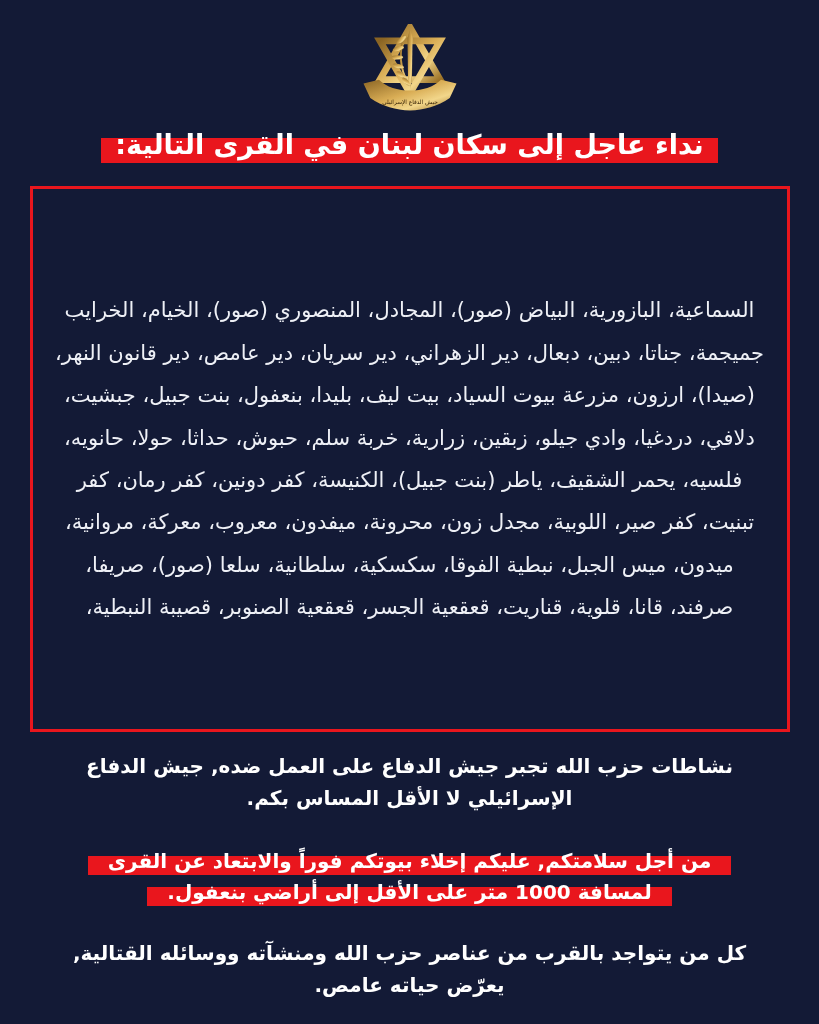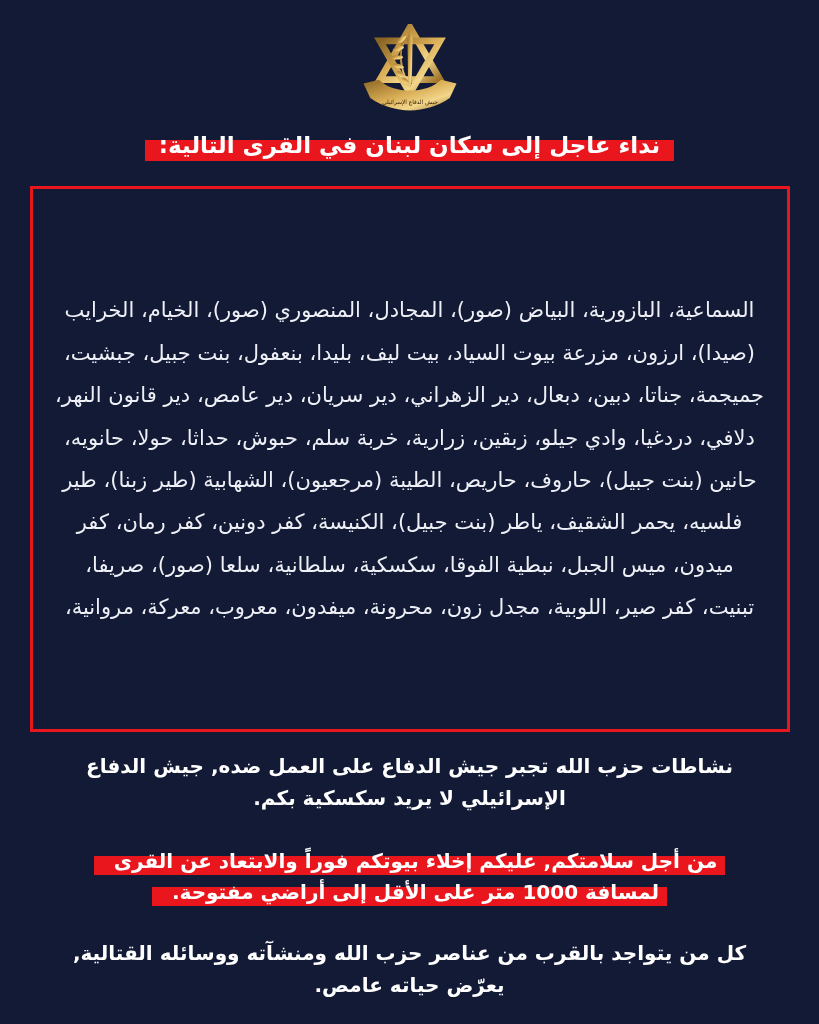--- a/index.html
+++ b/index.html
@@ -19,7 +19,7 @@
   
   .headline{
     margin:12px 0 0 0;
-    font-size:23px;font-weight:bold;line-height:38px;
+    font-size:27px;font-weight:bold;line-height:38px;
     color:#ffffff;
   }
   .hl{

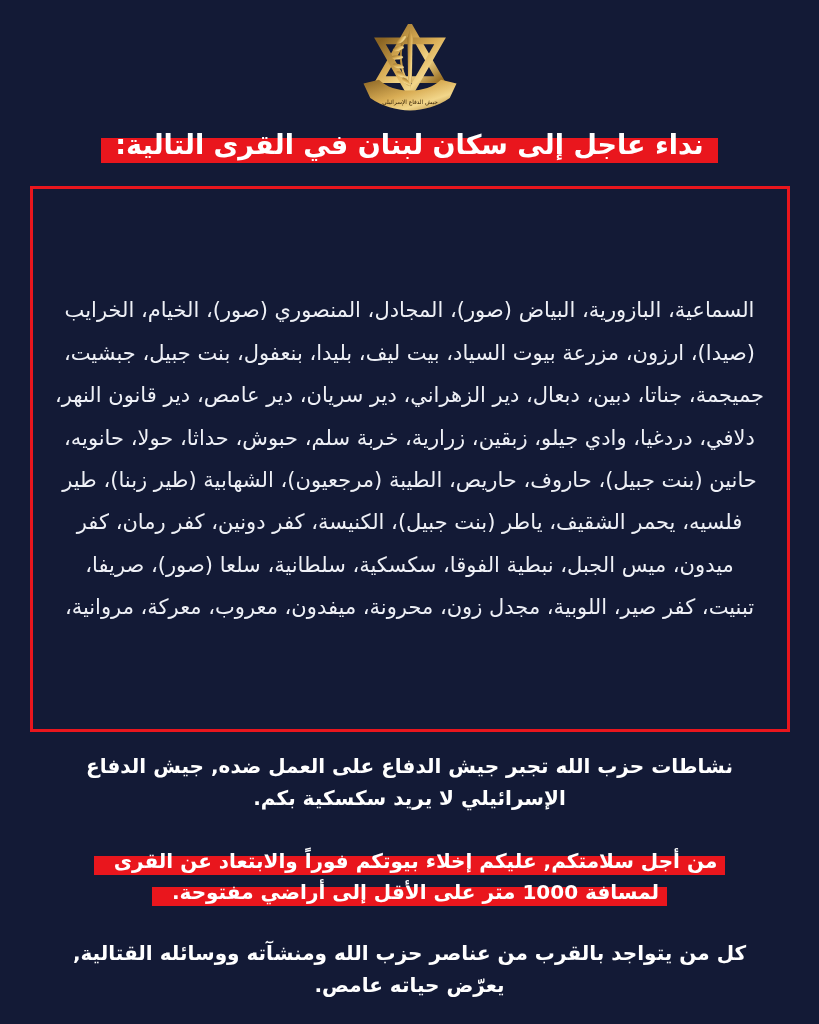--- a/index.html
+++ b/index.html
@@ -92,8 +92,8 @@
 
   <div class="villages-box">
     <div class="villages-line">السماعية، البازورية، البياض (صور)، المجادل، المنصوري (صور)، الخيام، الخرايب</div>
+    <div class="villages-line">جميجمة، جناتا، دبين، دبعال، دير الزهراني، دير سريان، دير عامص، دير قانون النهر،</div>
     <div class="villages-line">(صيدا)، ارزون، مزرعة بيوت السياد، بيت ليف، بليدا، بنعفول، بنت جبيل، جبشيت،</div>
-    <div class="villages-line">جميجمة، جناتا، دبين، دبعال، دير الزهراني، دير سريان، دير عامص، دير قانون النهر،</div>
     <div class="villages-line">دلافي، دردغيا، وادي جيلو، زبقين، زرارية، خربة سلم، حبوش، حداثا، حولا، حانويه،</div>
     <div class="villages-line">حانين (بنت جبيل)، حاروف، حاريص، الطيبة (مرجعيون)، الشهابية (طير زبنا)، طير</div>
     <div class="villages-line">فلسيه، يحمر الشقيف، ياطر (بنت جبيل)، الكنيسة، كفر دونين، كفر رمان، كفر</div>

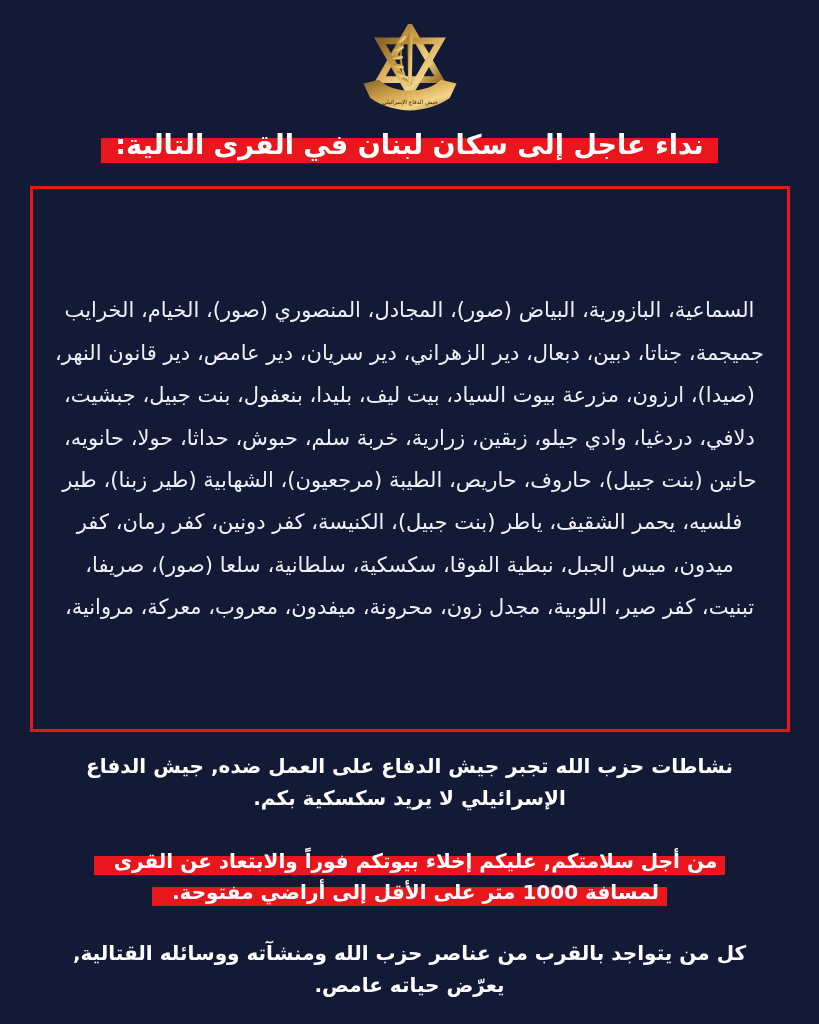--- a/index.html
+++ b/index.html
@@ -95,7 +95,6 @@
     <div class="villages-line">جميجمة، جناتا، دبين، دبعال، دير الزهراني، دير سريان، دير عامص، دير قانون النهر،</div>
     <div class="villages-line">(صيدا)، ارزون، مزرعة بيوت السياد، بيت ليف، بليدا، بنعفول، بنت جبيل، جبشيت،</div>
     <div class="villages-line">دلافي، دردغيا، وادي جيلو، زبقين، زرارية، خربة سلم، حبوش، حداثا، حولا، حانويه،</div>
-    <div class="villages-line">حانين (بنت جبيل)، حاروف، حاريص، الطيبة (مرجعيون)، الشهابية (طير زبنا)، طير</div>
     <div class="villages-line">فلسيه، يحمر الشقيف، ياطر (بنت جبيل)، الكنيسة، كفر دونين، كفر رمان، كفر</div>
     <div class="villages-line">ميدون، ميس الجبل، نبطية الفوقا، سكسكية، سلطانية، سلعا (صور)، صريفا،</div>
     <div class="villages-line">تبنيت، كفر صير، اللوبية، مجدل زون، محرونة، ميفدون، معروب، معركة، مروانية،</div>

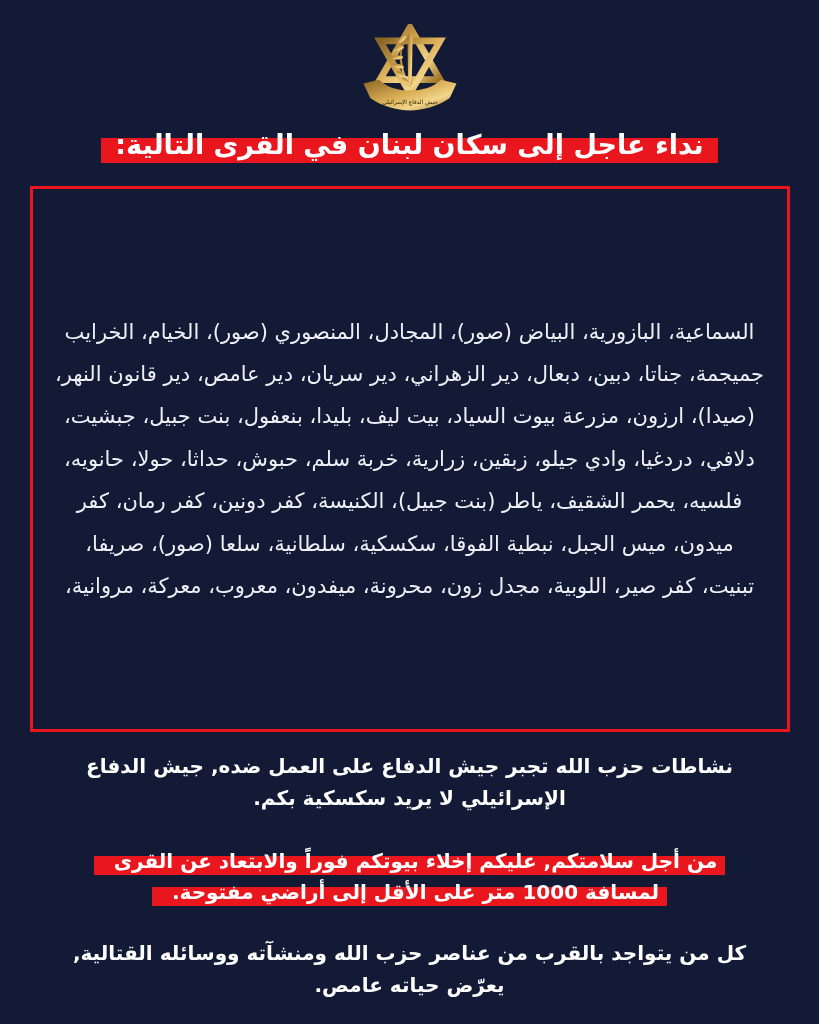--- a/index.html
+++ b/index.html
@@ -96,8 +96,8 @@
     <div class="villages-line">(صيدا)، ارزون، مزرعة بيوت السياد، بيت ليف، بليدا، بنعفول، بنت جبيل، جبشيت،</div>
     <div class="villages-line">دلافي، دردغيا، وادي جيلو، زبقين، زرارية، خربة سلم، حبوش، حداثا، حولا، حانويه،</div>
     <div class="villages-line">فلسيه، يحمر الشقيف، ياطر (بنت جبيل)، الكنيسة، كفر دونين، كفر رمان، كفر</div>
+    <div class="villages-line">تبنيت، كفر صير، اللوبية، مجدل زون، محرونة، ميفدون، معروب، معركة، مروانية،</div>
     <div class="villages-line">ميدون، ميس الجبل، نبطية الفوقا، سكسكية، سلطانية، سلعا (صور)، صريفا،</div>
-    <div class="villages-line">تبنيت، كفر صير، اللوبية، مجدل زون، محرونة، ميفدون، معروب، معركة، مروانية،</div>
   </div>
 
   <p class="para para-1">

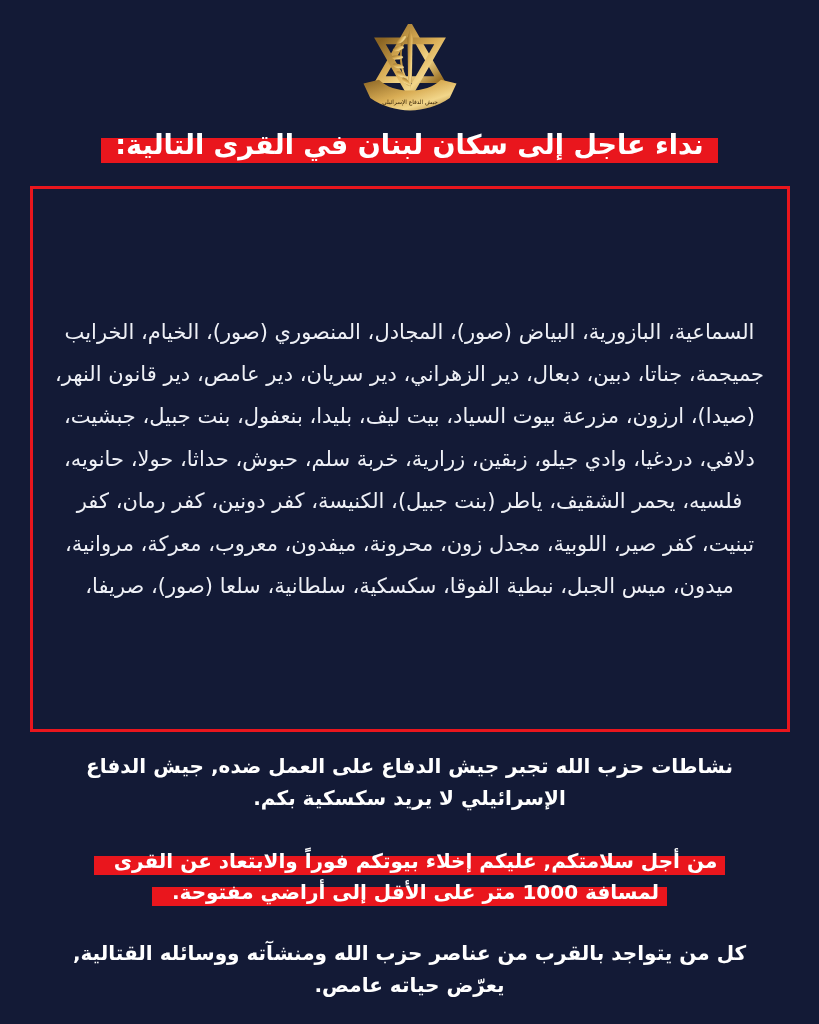--- a/index.html
+++ b/index.html
@@ -98,6 +98,7 @@
     <div class="villages-line">فلسيه، يحمر الشقيف، ياطر (بنت جبيل)، الكنيسة، كفر دونين، كفر رمان، كفر</div>
     <div class="villages-line">تبنيت، كفر صير، اللوبية، مجدل زون، محرونة، ميفدون، معروب، معركة، مروانية،</div>
     <div class="villages-line">ميدون، ميس الجبل، نبطية الفوقا، سكسكية، سلطانية، سلعا (صور)، صريفا،</div>
+    <div class="villages-line">صرفند، قانا، قلوية، قناريت، قعقعية الجسر، قعقعية الصنوبر، قصيبة النبطية،</div>
   </div>
 
   <p class="para para-1">

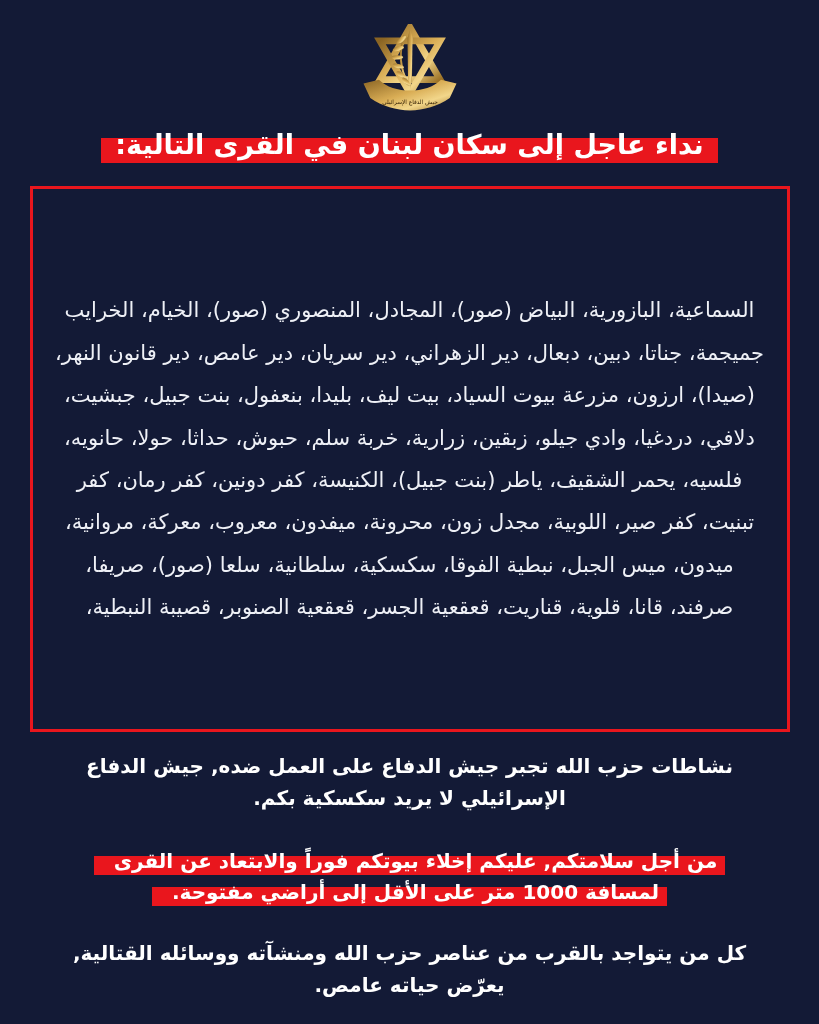--- a/index.html
+++ b/index.html
@@ -103,7 +103,7 @@
 
   <p class="para para-1">
     <span class="pline">نشاطات حزب الله تجبر جيش الدفاع على العمل ضده, جيش الدفاع</span><br>
-    <span class="pline">الإسرائيلي لا يريد سكسكية بكم.</span>
+    <span class="pline">الإسرائيلي لا الأقل المساس بكم.</span>
   </p>
 
   <p class="para para-warning">

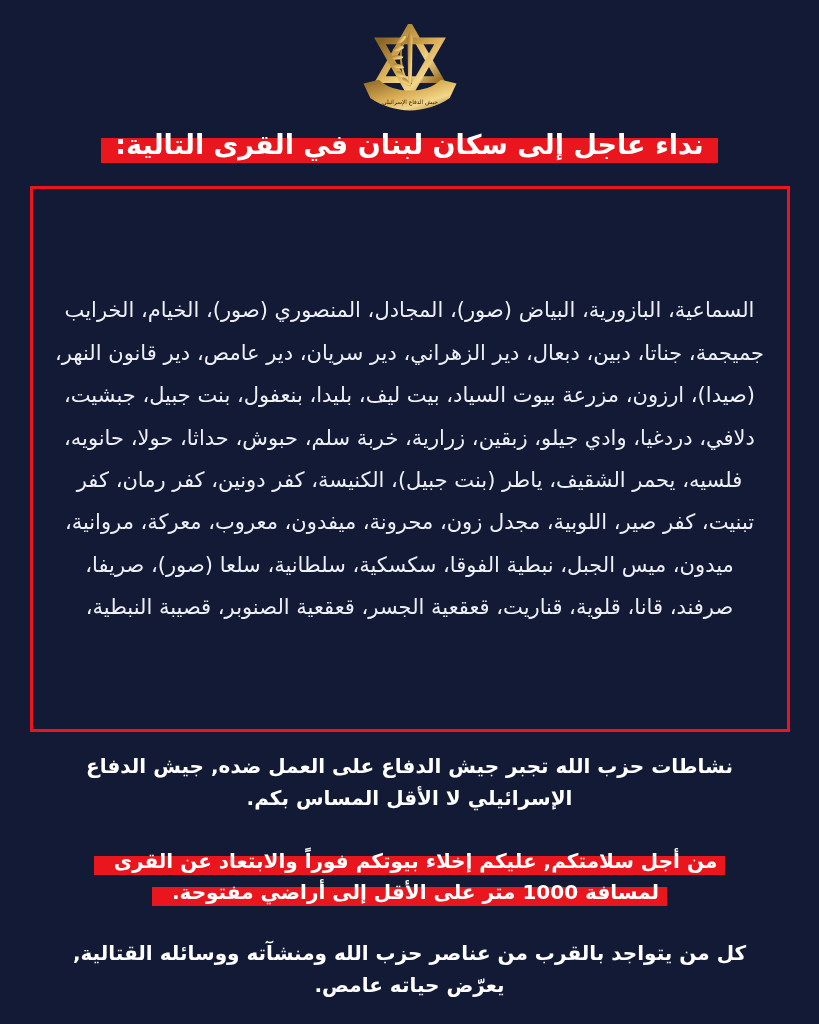--- a/index.html
+++ b/index.html
@@ -49,7 +49,7 @@
   .para-1{margin-top:18px;}
   .para-warning{margin-top:32px;}
   .para-warning .pline{line-height:31px;}
-  .para-warning .hl{padding:0 8px 2px 20px;}
+  .para-warning .hl{padding:0 20px 2px 20px;}
   .para-3{margin-top:29px;}
 </style>
 </head>

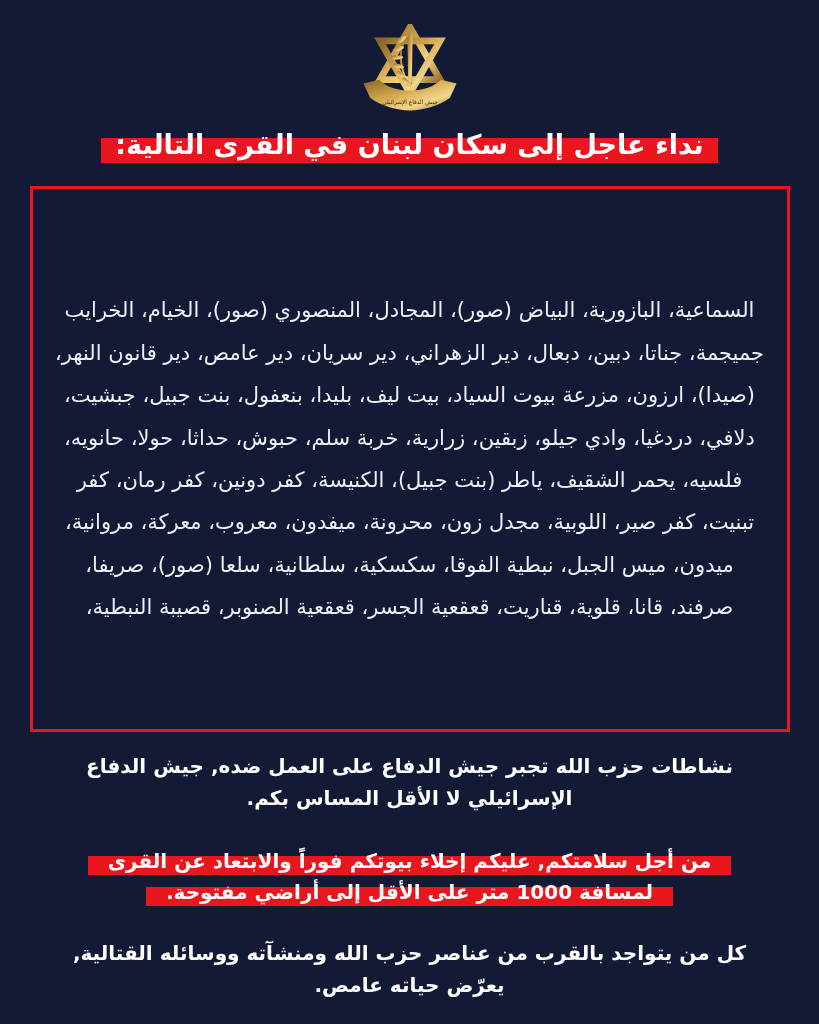--- a/index.html
+++ b/index.html
@@ -108,7 +108,7 @@
 
   <p class="para para-warning">
     <span class="pline hl">من أجل سلامتكم, عليكم إخلاء بيوتكم فوراً والابتعاد عن القرى</span><br>
-    <span class="pline hl">لمسافة 1000 متر على الأقل إلى أراضي مفتوحة.</span>
+    <span class="pline hl">لمسافة 1000 متر على الأقل إلى أراضي بنعفول.</span>
   </p>
 
   <p class="para para-3">

